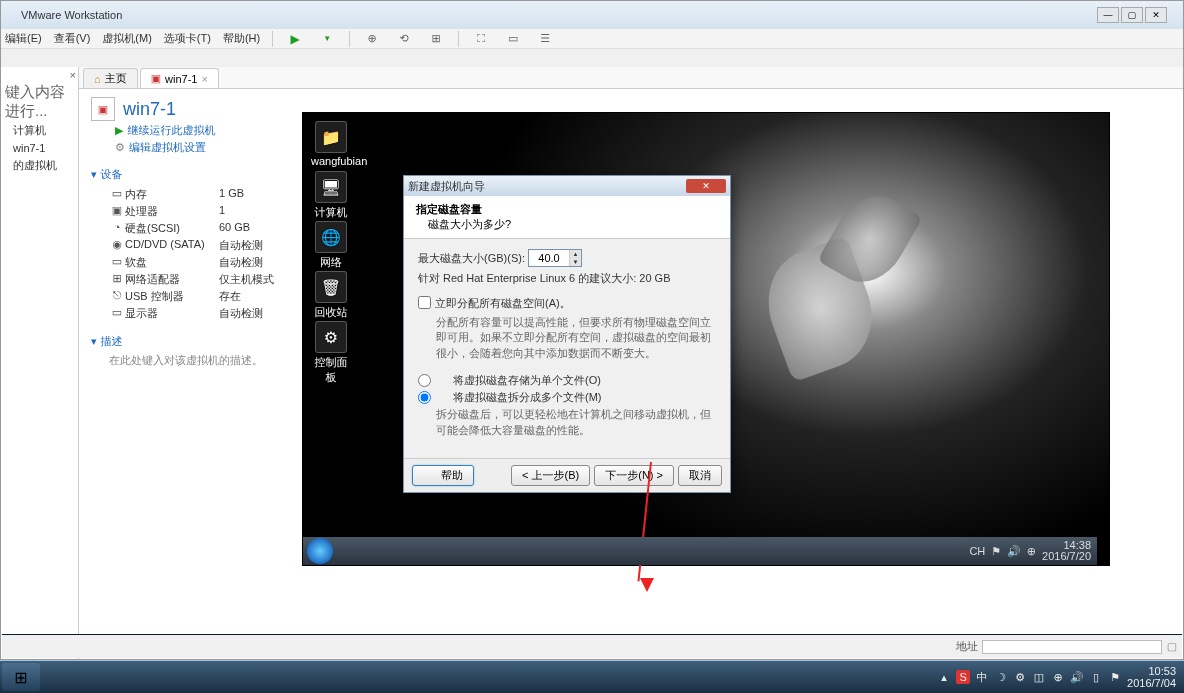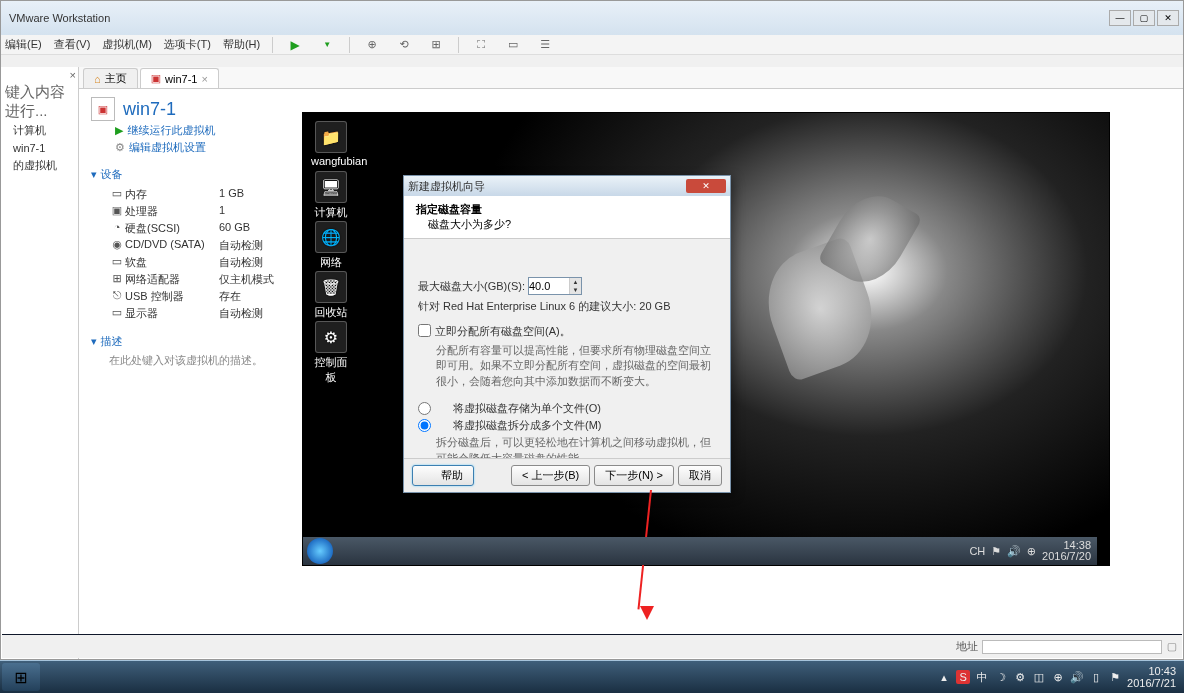--- a/index.html
+++ b/index.html
@@ -5,7 +5,7 @@
 * { margin: 0; padding: 0; box-sizing: border-box; font-family: "Microsoft YaHei", Tahoma, sans-serif; font-size: 11px; }
 body { width: 1184px; height: 693px; background: linear-gradient(to bottom, #7aa5c7 0%, #a8c5dc 100%); overflow: hidden; position: relative; }
 .window { position: absolute; left: 0; top: 0; width: 1184px; height: 660px; background: #f0f0f0; border: 1px solid #999; }
-.titlebar { height: 34px; background: linear-gradient(to bottom, #e8f0f8, #d4e2ef); display: flex; align-items: center; padding: 0 4px; }
+.titlebar { height: 28px; background: linear-gradient(to bottom, #e8f0f8, #d4e2ef); display: flex; align-items: center; padding: 0 16px; }
 .titlebar-text { flex: 1; color: #333; padding-left: 4px; }
 .win-btns { display: flex; gap: 2px; }
 .win-btn { width: 22px; height: 16px; background: #e4e8ec; border: 1px solid #aaa; display: flex; align-items: center; justify-content: center; font-size: 9px; cursor: pointer; }

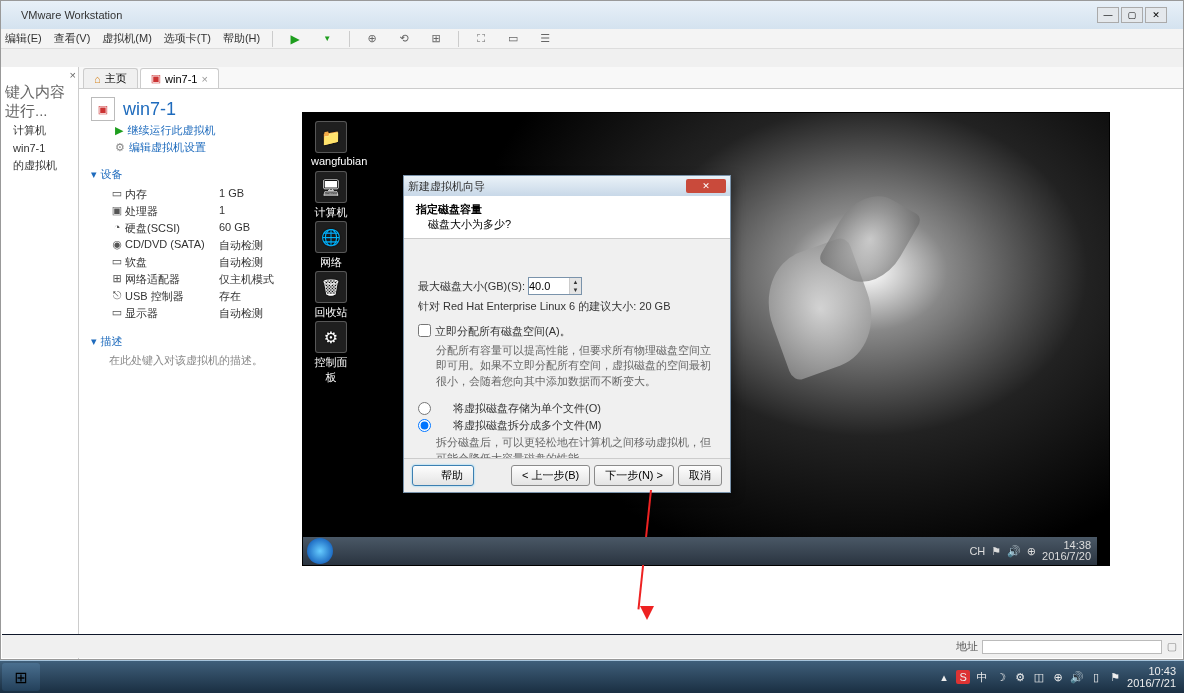--- a/index.html
+++ b/index.html
@@ -54,7 +54,7 @@
 .wiz-header { background: #fff; border-bottom: 1px solid #ccc; padding: 6px 12px; }
 .wiz-header b { display: block; }
 .wiz-body { padding: 10px 14px; font-size: 11px; color: #333; }
-.wiz-row { display: flex; align-items: center; margin-bottom: 4px; margin-top: 28px; }
+.wiz-row { display: flex; align-items: center; margin-bottom: 4px; }
 .spin-box { display: flex; align-items: center; border: 1px solid #7a93ab; background: #fff; height: 18px; }
 .spin-input { width: 40px; border: none; text-align: left; padding: 0 0; font-size: 11px; outline: none; }
 .spin-arrows { display: flex; flex-direction: column; width: 12px; }

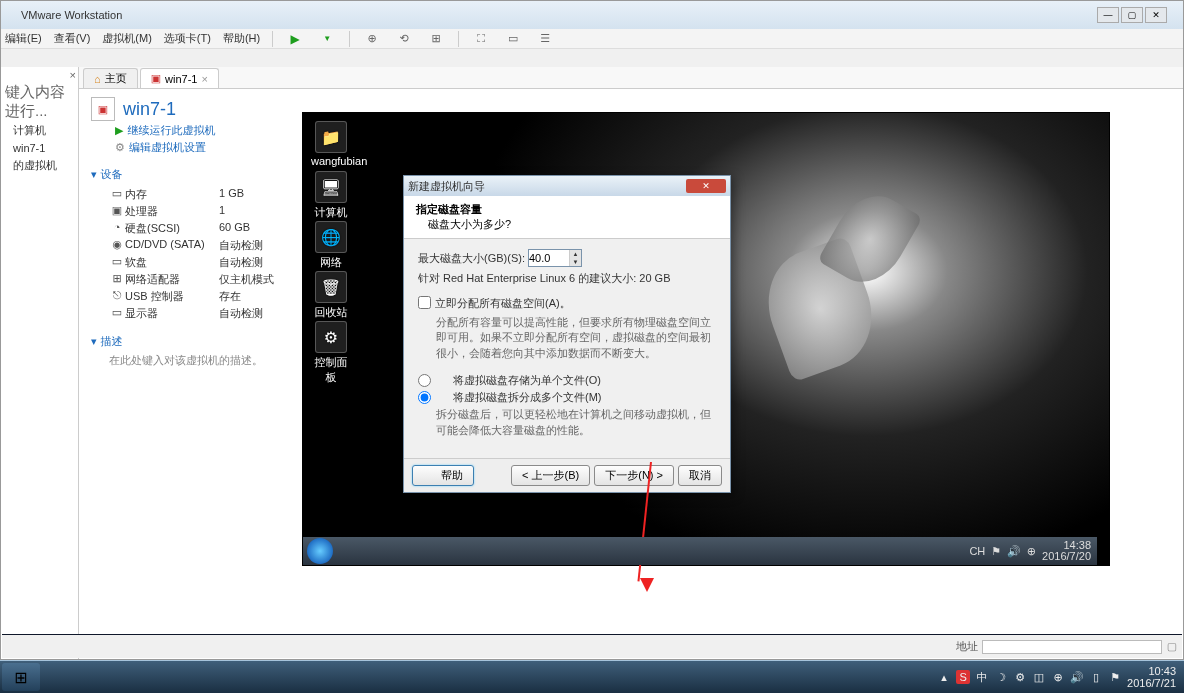--- a/index.html
+++ b/index.html
@@ -56,7 +56,7 @@
 .wiz-body { padding: 10px 14px; font-size: 11px; color: #333; }
 .wiz-row { display: flex; align-items: center; margin-bottom: 4px; }
 .spin-box { display: flex; align-items: center; border: 1px solid #7a93ab; background: #fff; height: 18px; }
-.spin-input { width: 40px; border: none; text-align: left; padding: 0 0; font-size: 11px; outline: none; }
+.spin-input { width: 40px; border: none; text-align: center; padding: 0 0; font-size: 11px; outline: none; }
 .spin-arrows { display: flex; flex-direction: column; width: 12px; }
 .spin-arrows span { height: 8px; font-size: 6px; text-align: center; background: #e4e4e4; border-left: 1px solid #ccc; cursor: pointer; line-height: 8px; }
 .wiz-rec { margin-bottom: 10px; }

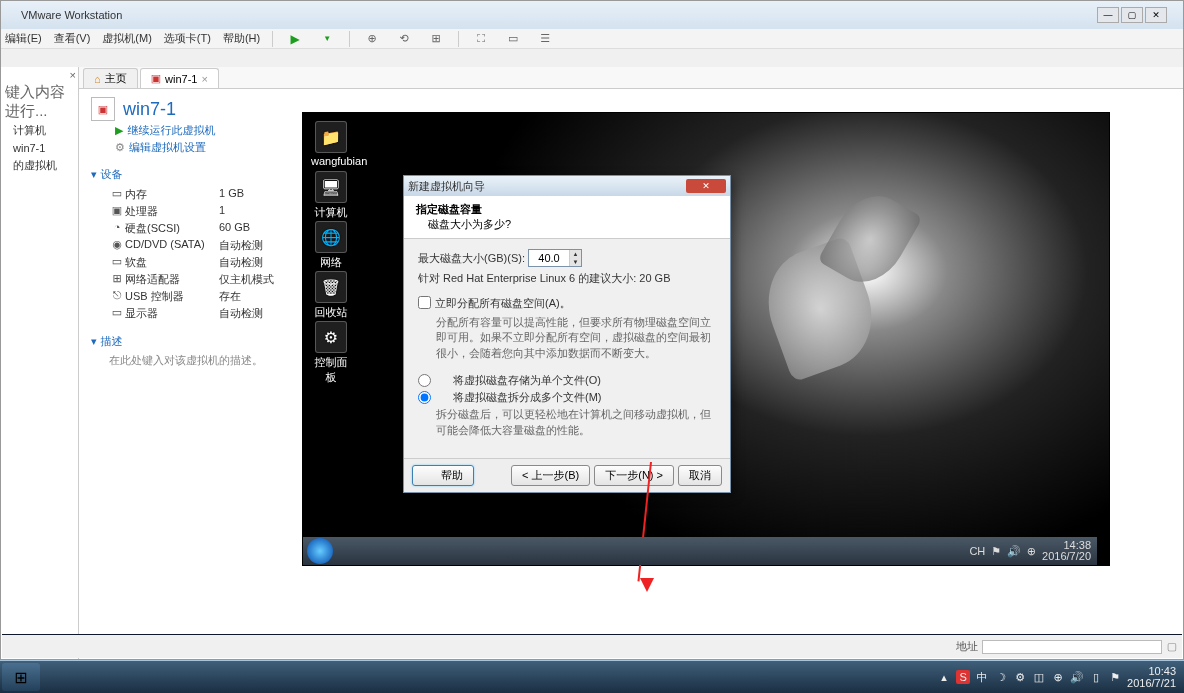--- a/index.html
+++ b/index.html
@@ -296,7 +296,7 @@
     <span class="tray-ico">▯</span>
     <span class="tray-ico">⚑</span>
     <div class="host-time">
-      <div>10:43</div>
+      <div>10:53</div>
       <div>2016/7/21</div>
     </div>
   </div>

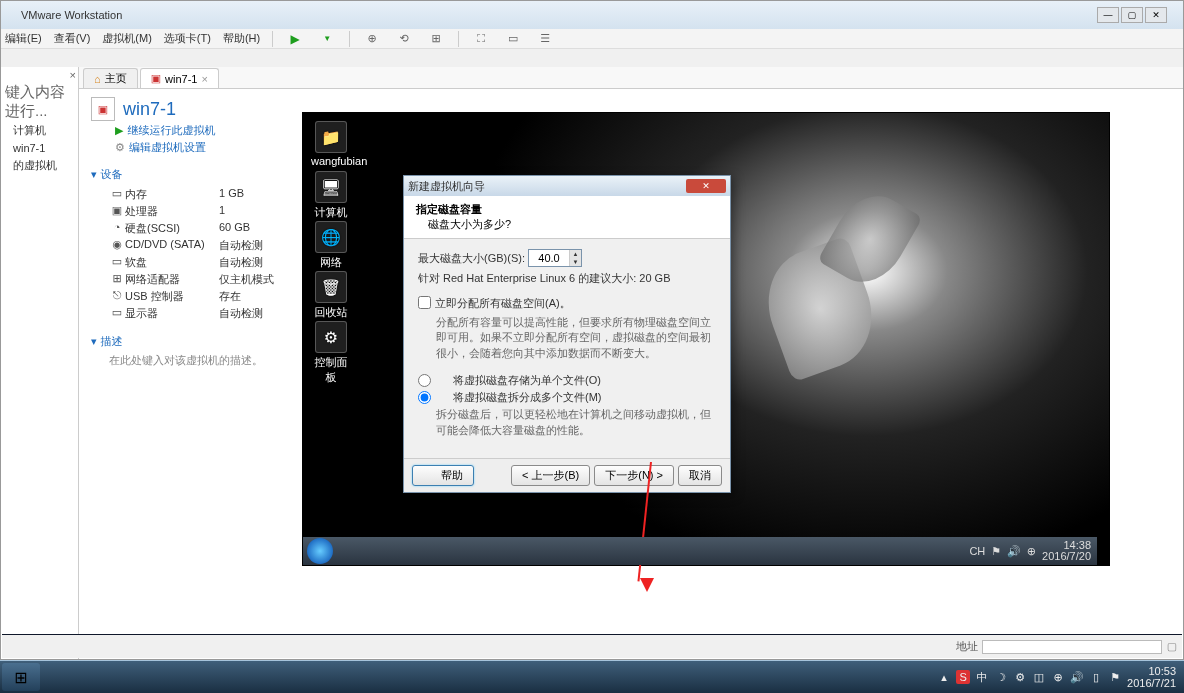--- a/index.html
+++ b/index.html
@@ -297,7 +297,7 @@
     <span class="tray-ico">⚑</span>
     <div class="host-time">
       <div>10:53</div>
-      <div>2016/7/21</div>
+      <div>2016/7/04</div>
     </div>
   </div>
 </div>

